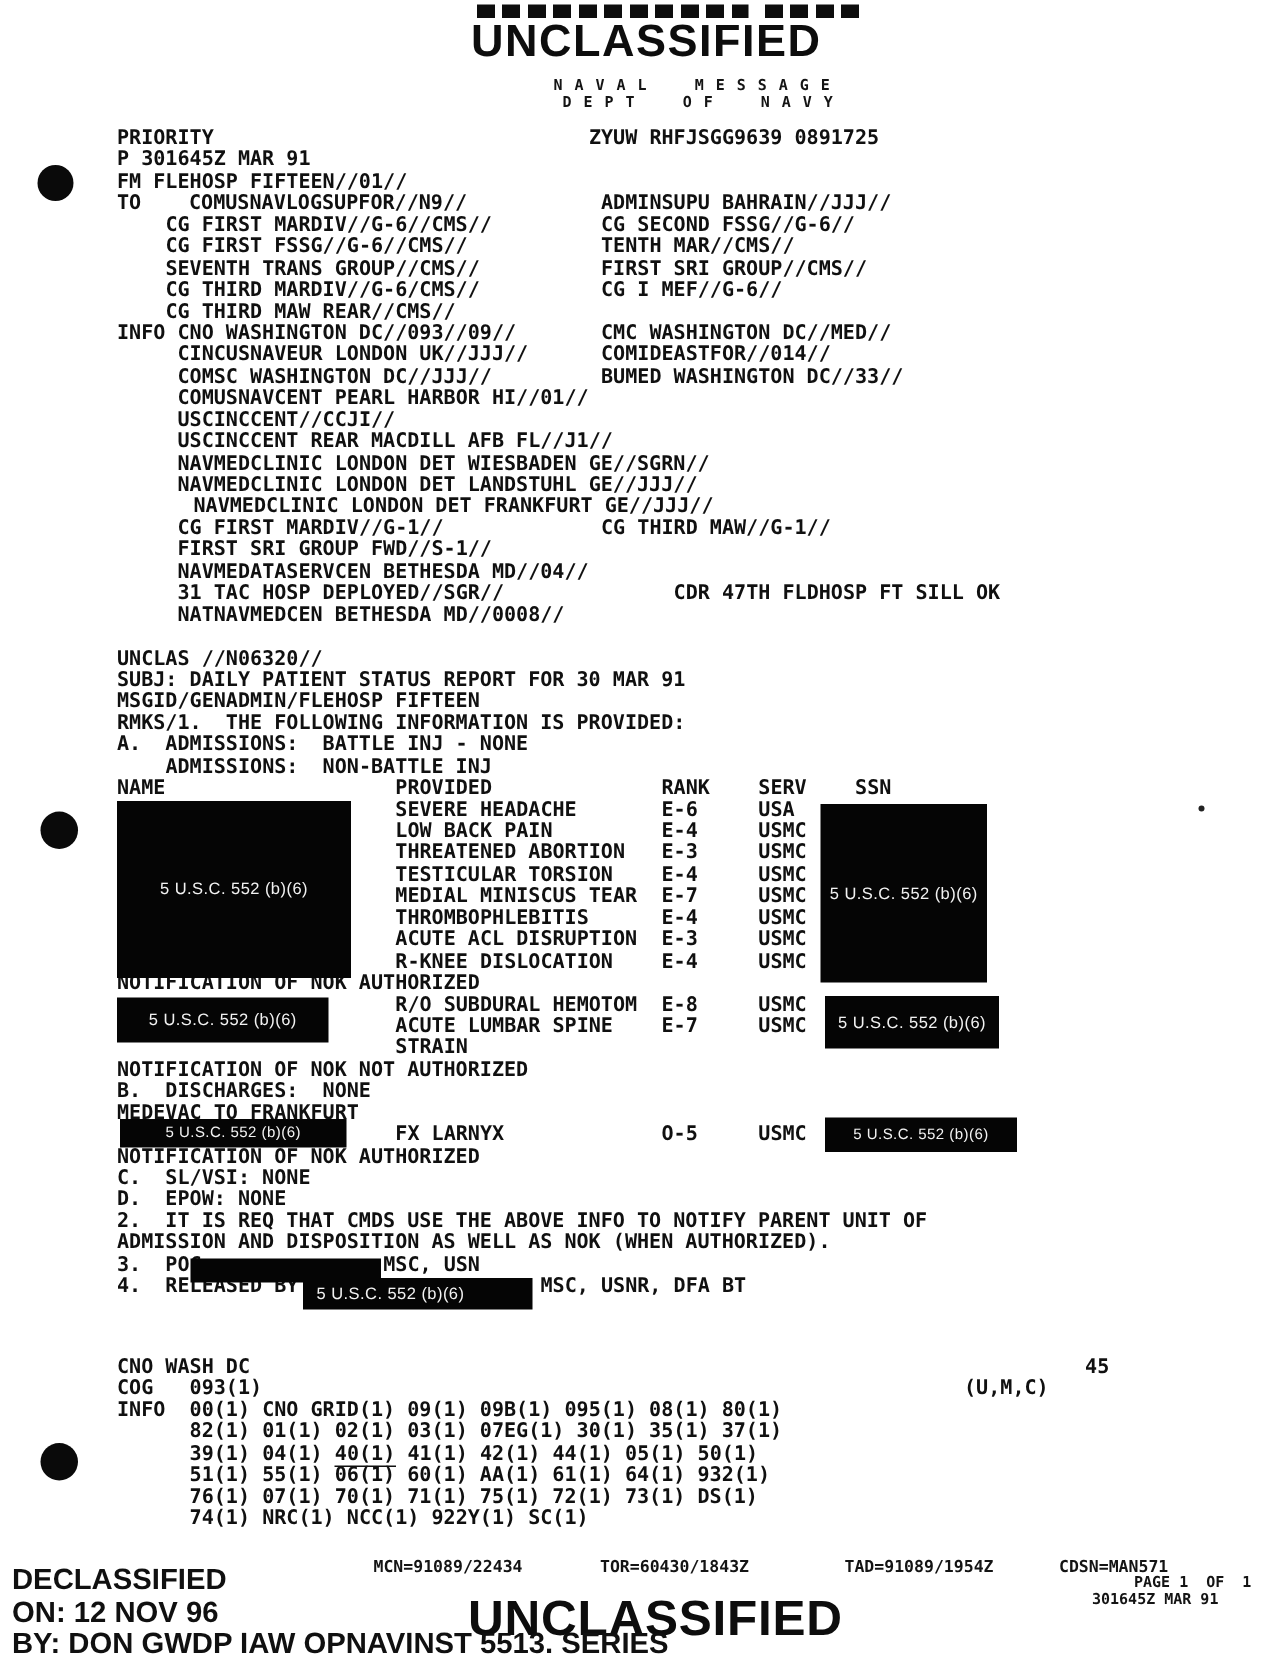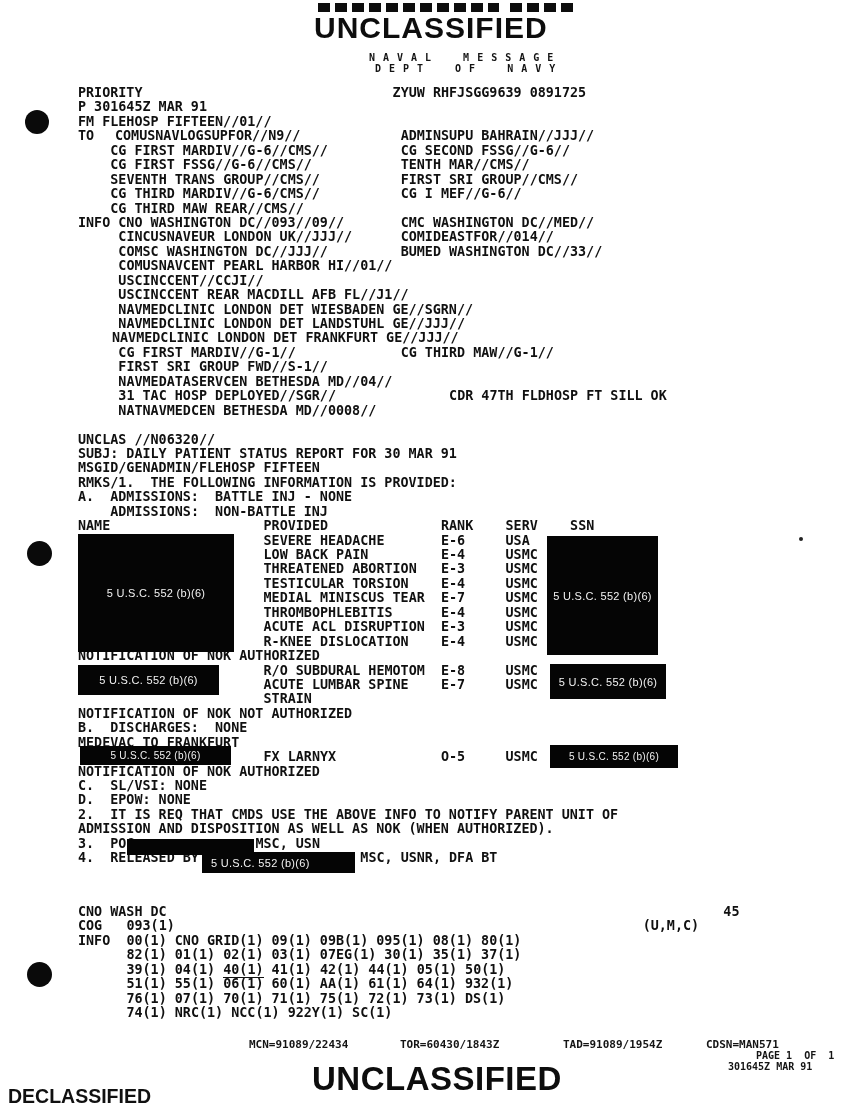--- a/index.html
+++ b/index.html
@@ -84,7 +84,7 @@
       </div>
       <div class="tline">
         <span class="seg" style="left: 0px;">TO</span>
-        <span class="seg" style="left: 37px;">COMUSNAVLOGSUPFOR//N9//</span>
+        <span class="seg" style="left: 48px;">COMUSNAVLOGSUPFOR//N9//</span>
         <span class="seg" style="left: 322.68px;">ADMINSUPU BAHRAIN//JJJ//</span>
       </div>
       <div class="tline">

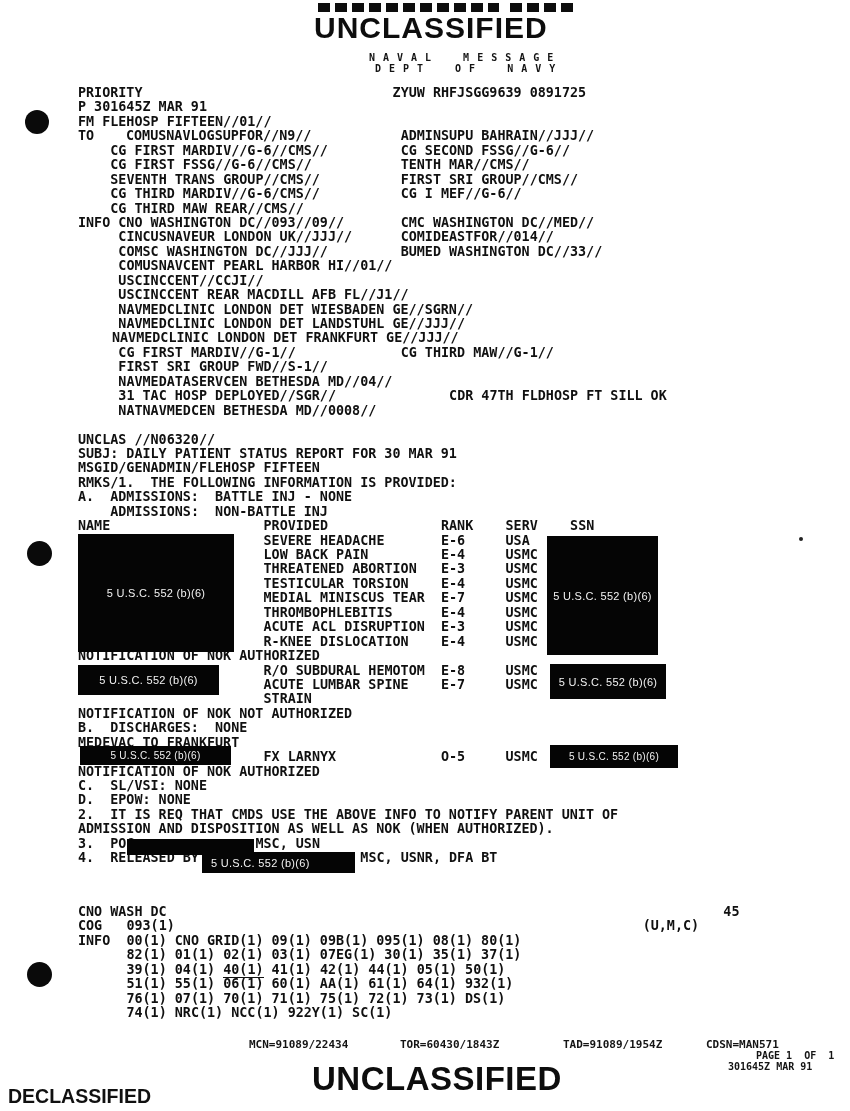--- a/index.html
+++ b/index.html
@@ -134,7 +134,7 @@
         <span class="seg" style="left: 40.335px;">NAVMEDCLINIC LONDON DET LANDSTUHL GE//JJJ//</span>
       </div>
       <div class="tline">
-        <span class="seg" style="left: 34px;">NAVMEDCLINIC LONDON DET FRANKFURT GE//JJJ//</span>
+        <span class="seg" style="left: 51px;">NAVMEDCLINIC LONDON DET FRANKFURT GE//JJJ//</span>
       </div>
       <div class="tline">
         <span class="seg" style="left: 40.335px;">CG FIRST MARDIV//G-1//</span>

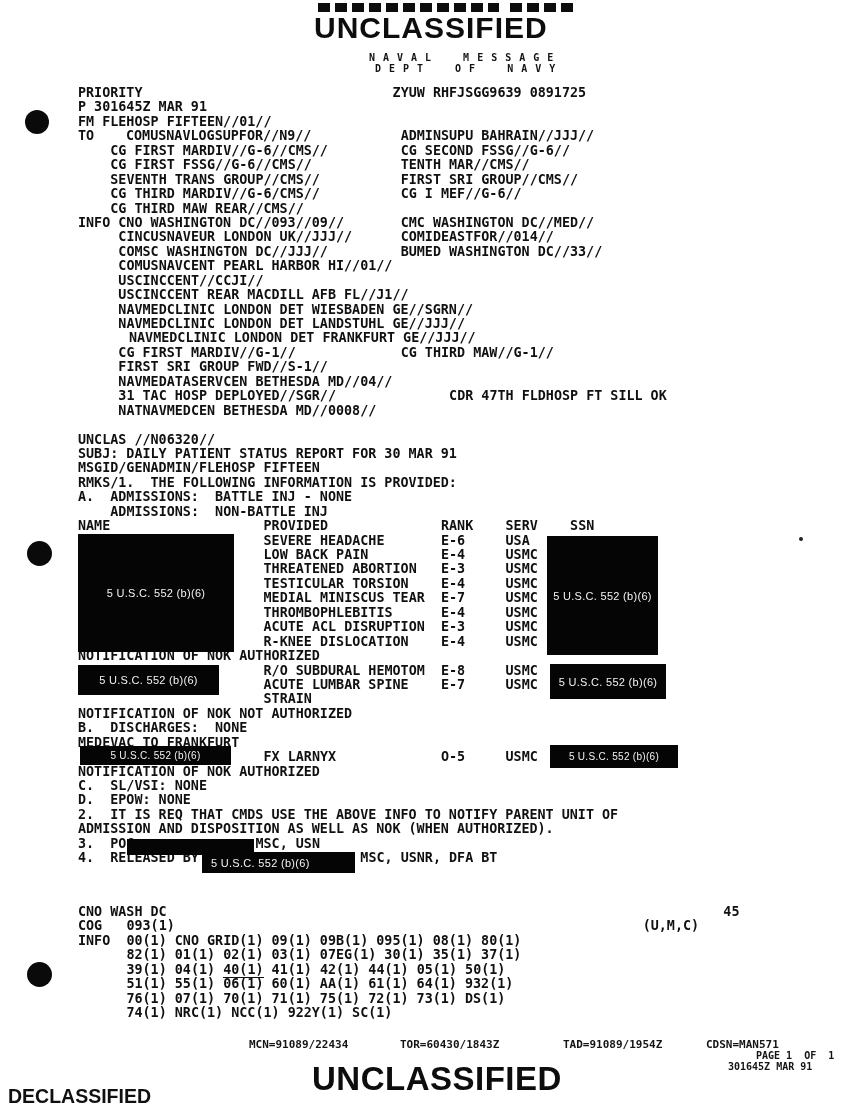--- a/index.html
+++ b/index.html
@@ -50,7 +50,7 @@
   .botclass { position:absolute; left:312px; top:1062px;
               font:bold 33px/1 "Liberation Sans", sans-serif; color:#0d0d0d; letter-spacing:0.5px; }
 
-  .declass { position:absolute; left:8px; font:bold 19.5px/1 "Liberation Sans", sans-serif; color:#101010; white-space:pre;margin-top:43px; }
+  .declass { position:absolute; left:8px; font:bold 19.5px/1 "Liberation Sans", sans-serif; color:#101010; white-space:pre; }
   .d1 { top:1044px; }
   .d2 { top:1066px; }
   .d3 { top:1087px; }

